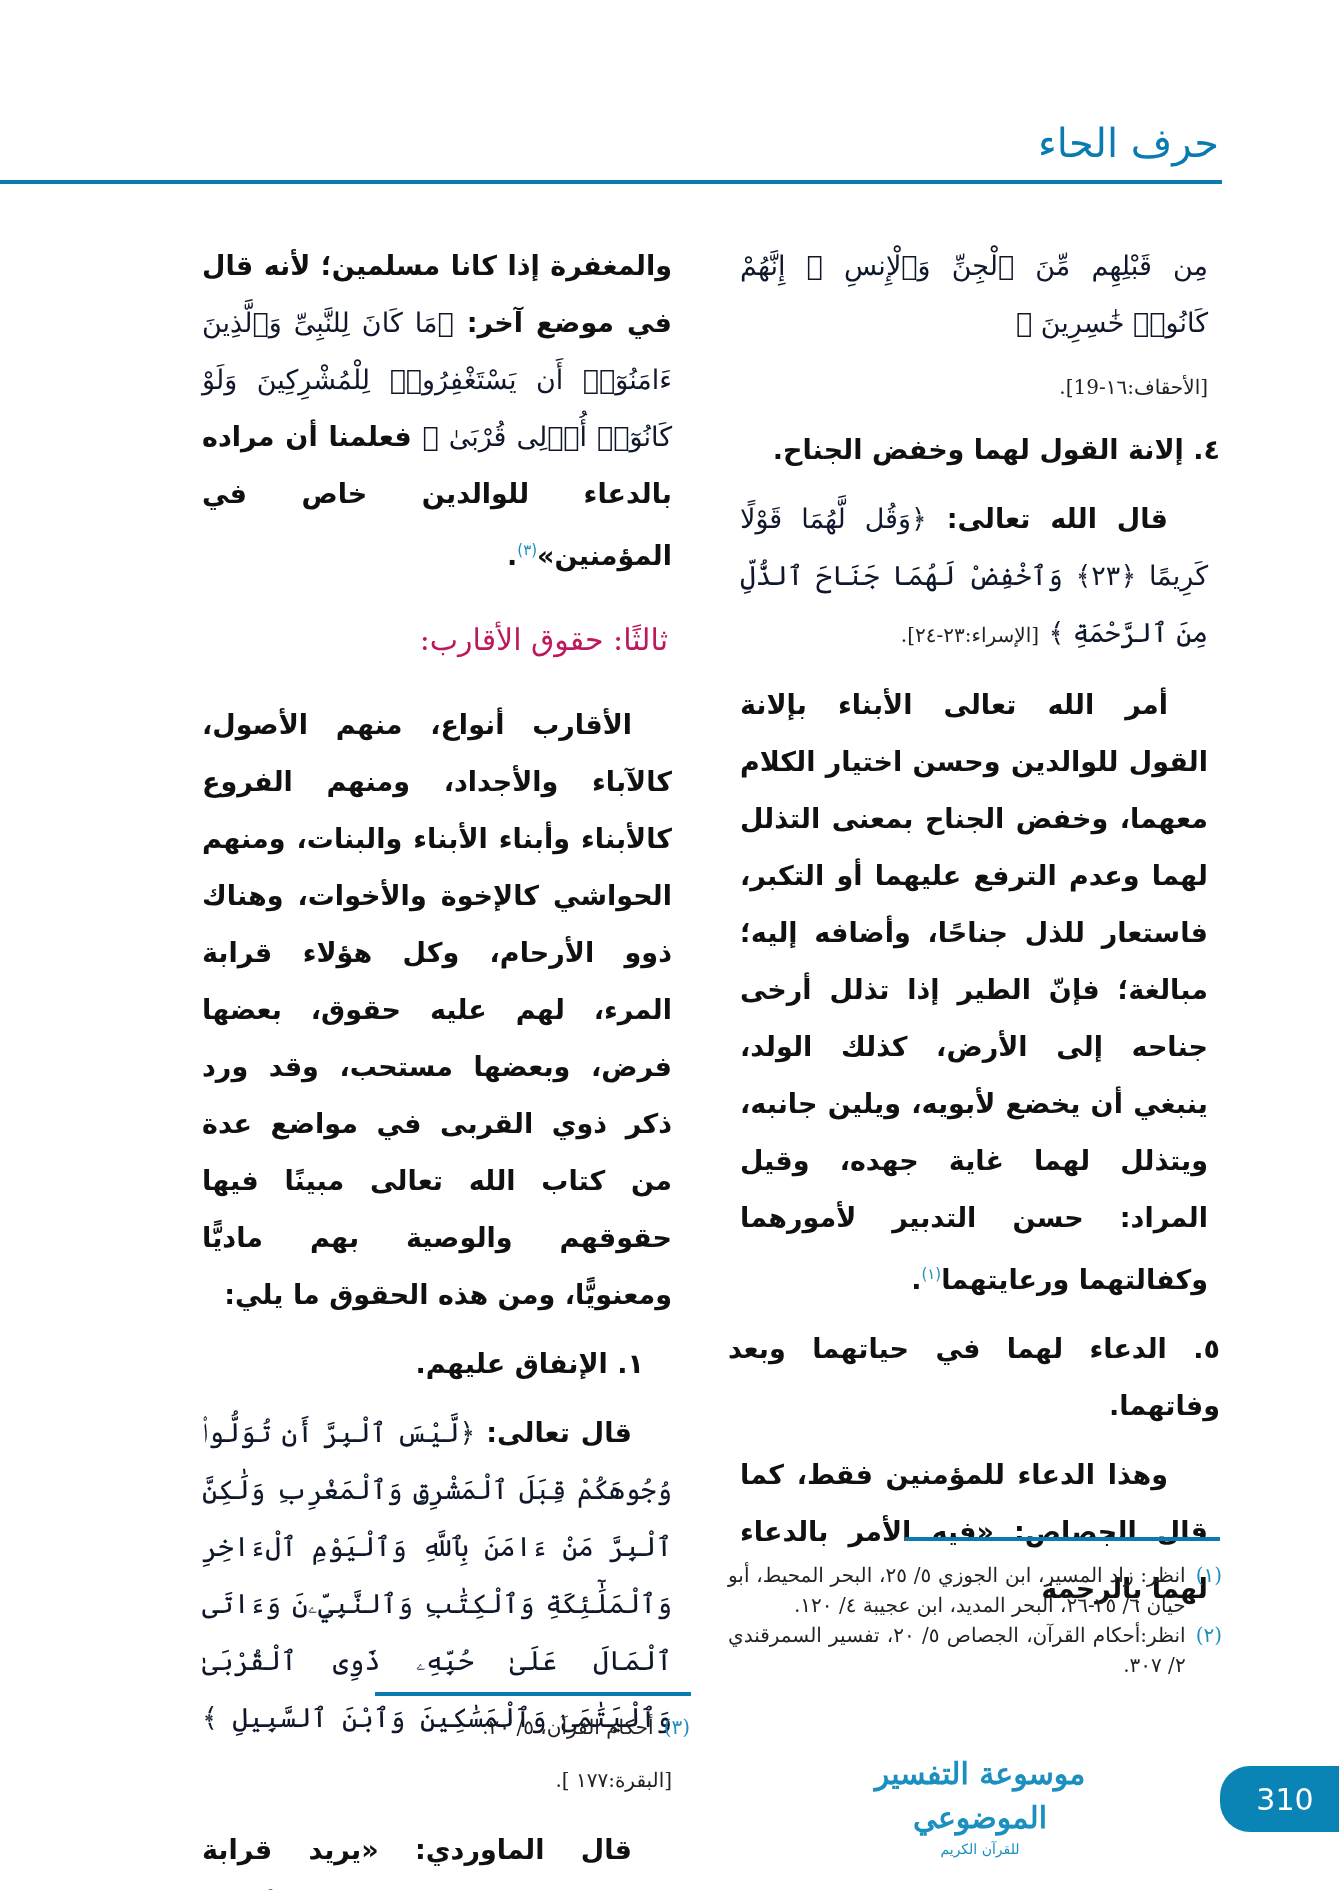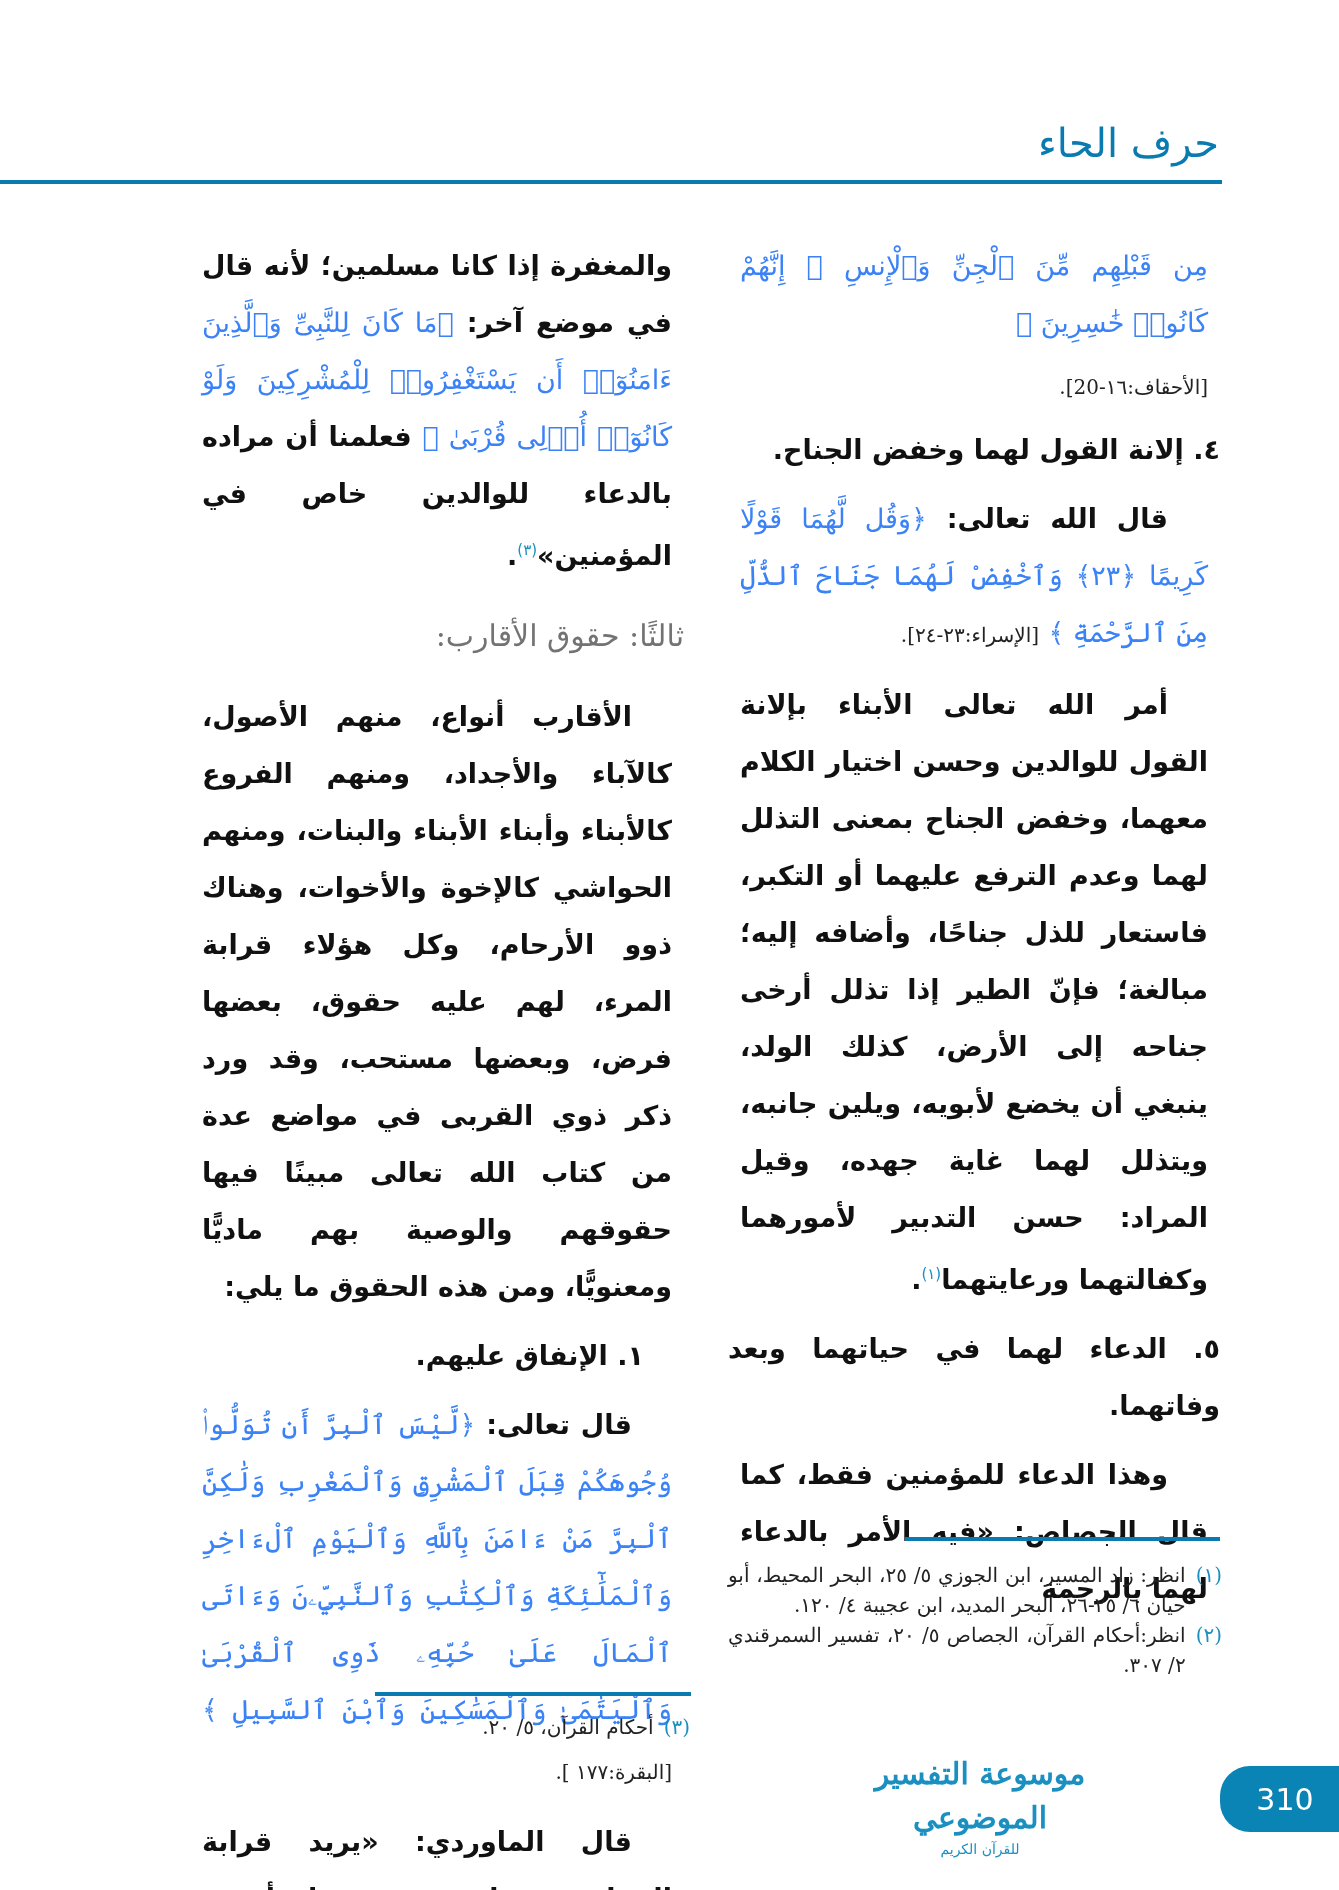--- a/index.html
+++ b/index.html
@@ -13,7 +13,7 @@
   .col-left { top: 225px; left: 190px; width: 494px; }
   .p { font-size: 27px; font-weight: bold; line-height: 57px; margin: 12px; text-align: justify; text-align-last: right; }
   .p.indent { text-indent: 40px; }
-  .q { color: #3b82f6; font-family: "DejaVu Serif", serif; font-weight: normal; font-size: 27px; }
+  .q { color: #0f172a; font-family: "DejaVu Serif", serif; font-weight: normal; font-size: 27px; }
   .ref { font-family: "DejaVu Serif", serif; font-weight: normal; font-size: 20px; color: #222; }
   .h { font-size: 27px; font-weight: bold; line-height: 57px; margin: 0; }
   .h-blue { color: #737373; font-family: "DejaVu Serif", serif; font-weight: normal; font-size: 30px; line-height: 80px; margin: 0; }

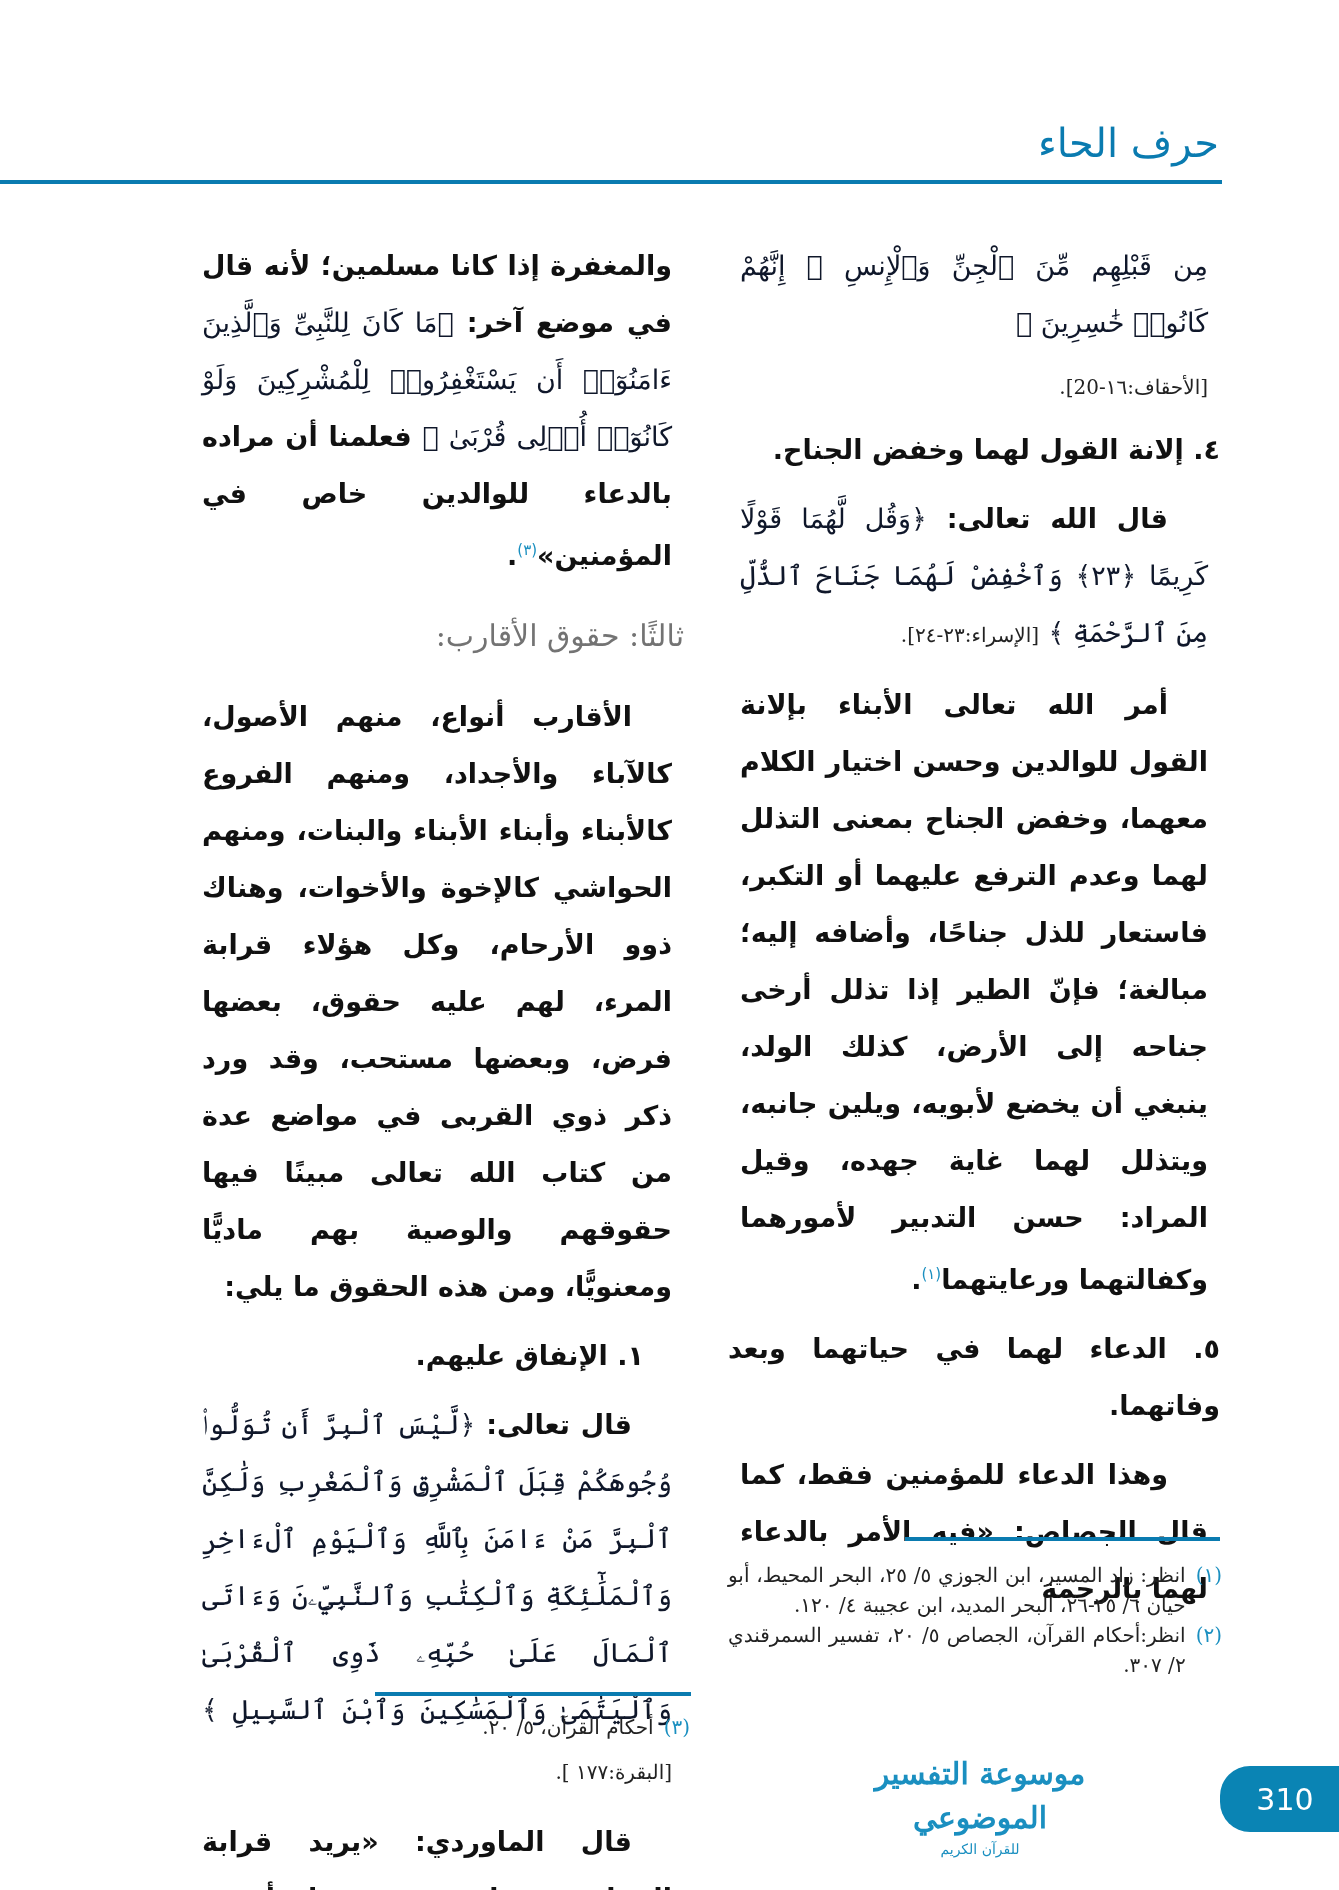--- a/index.html
+++ b/index.html
@@ -46,7 +46,7 @@
     <span class="q">مِن قَبْلِهِم مِّنَ ٱلْجِنِّ وَٱلْإِنسِ ۖ إِنَّهُمْ كَانُوا۟ خَٰسِرِينَ ﴾</span>
   </p>
   <p class="p" style="line-height:44px;">
-    <span class="ref">[الأحقاف:١٦-20].</span>
+    <span class="ref">[الأحقاف:١٦-19].</span>
   </p>
   <p class="h">٤. إلانة القول لهما وخفض الجناح.</p>
   <p class="p indent">

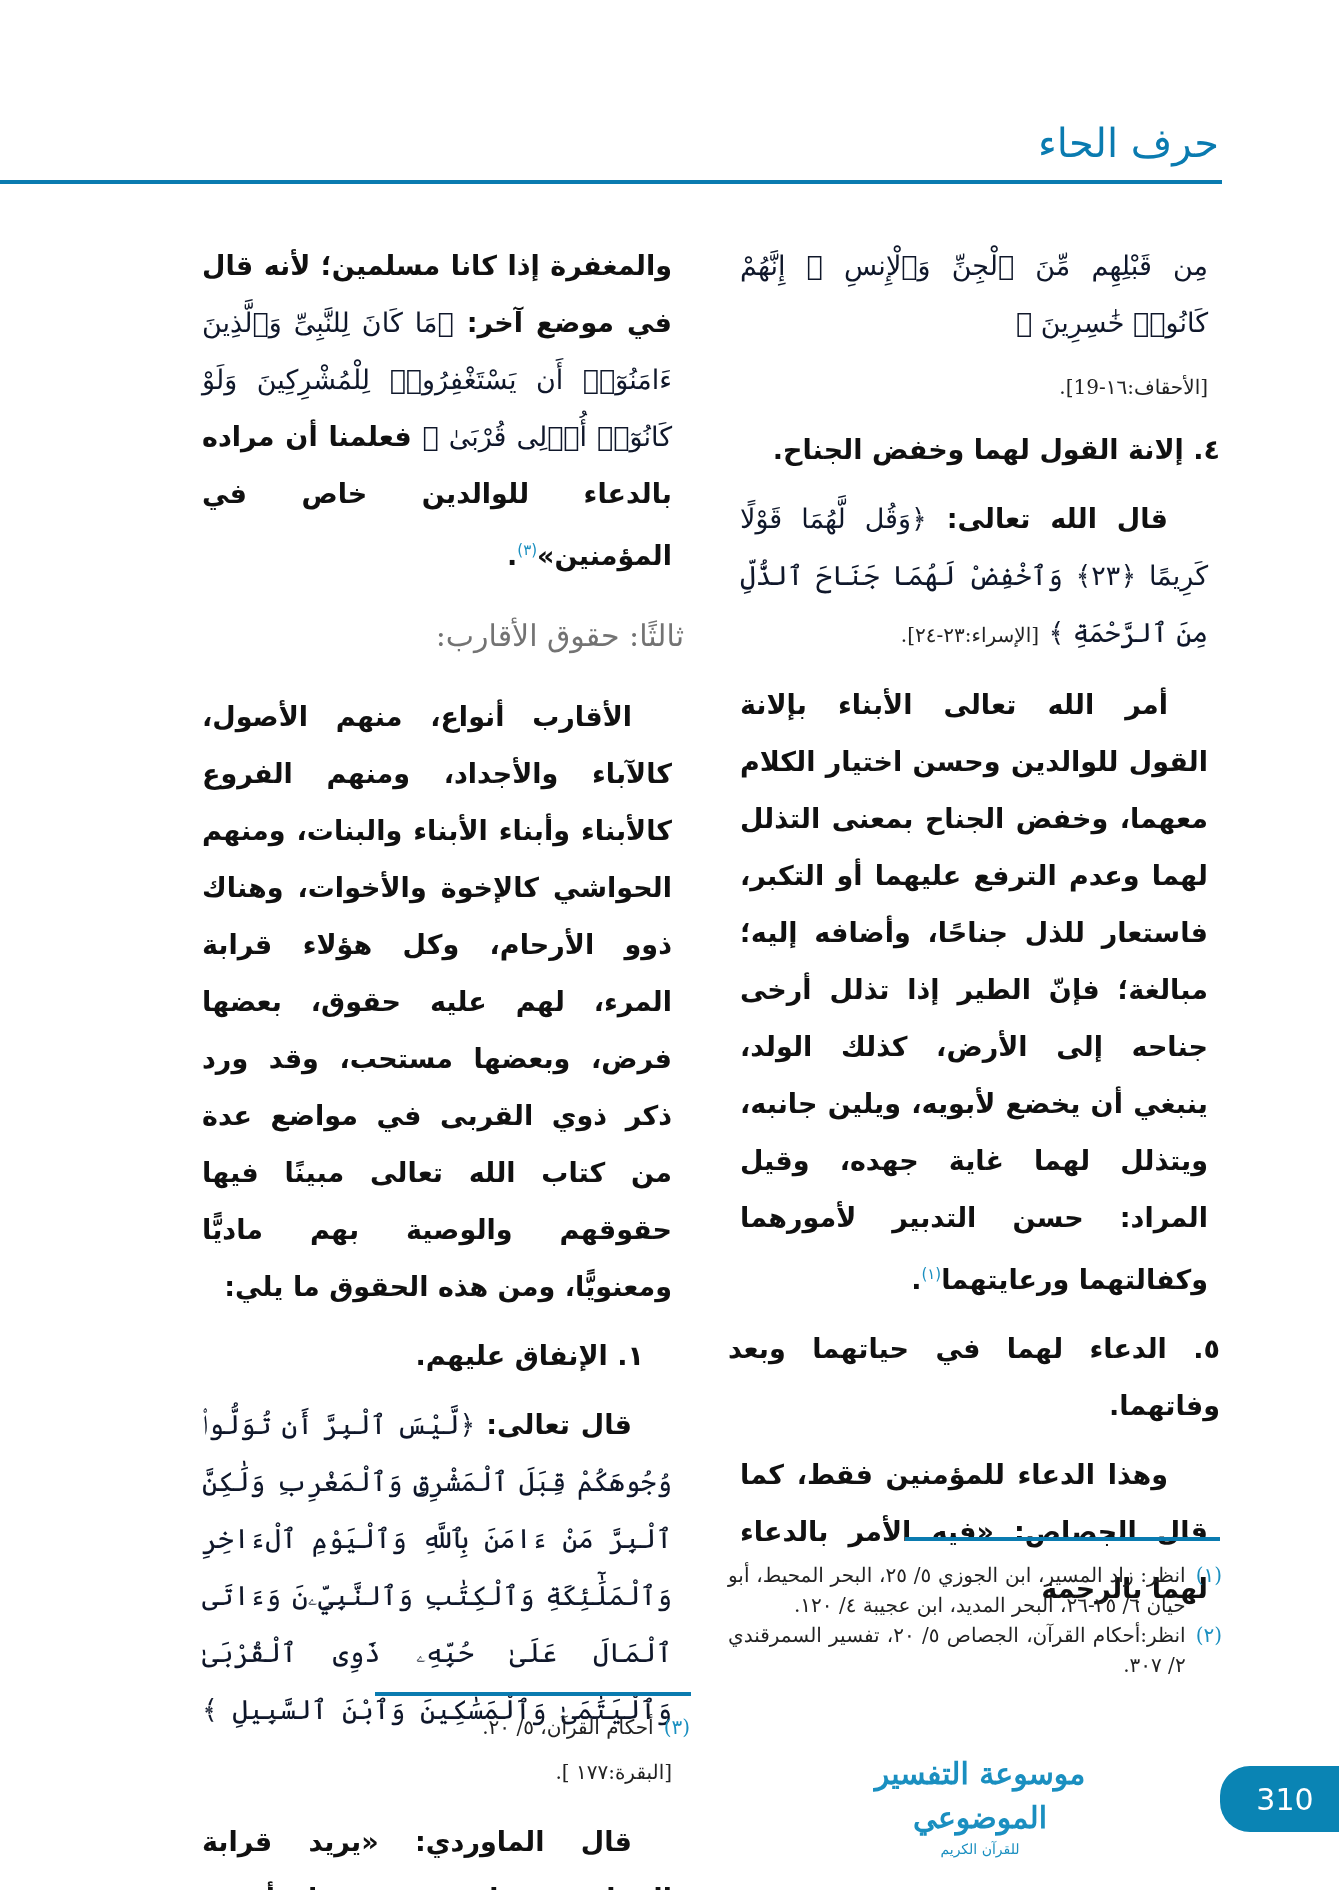--- a/index.html
+++ b/index.html
@@ -16,7 +16,7 @@
   .q { color: #0f172a; font-family: "DejaVu Serif", serif; font-weight: normal; font-size: 27px; }
   .ref { font-family: "DejaVu Serif", serif; font-weight: normal; font-size: 20px; color: #222; }
   .h { font-size: 27px; font-weight: bold; line-height: 57px; margin: 0; }
-  .h-blue { color: #737373; font-family: "DejaVu Serif", serif; font-weight: normal; font-size: 30px; line-height: 80px; margin: 0; }
+  .h-blue { color: #be185d; font-family: "DejaVu Serif", serif; font-weight: normal; font-size: 30px; line-height: 80px; margin: 16px; }
   sup.fn { color: #1a8fc0; font-size: 15px; font-weight: normal; }
   .fn-line { position: absolute; height: 4px; background: #0a7bb0; }
   .fn-line-right { top: 1537px; left: 905px; width: 315px; }

